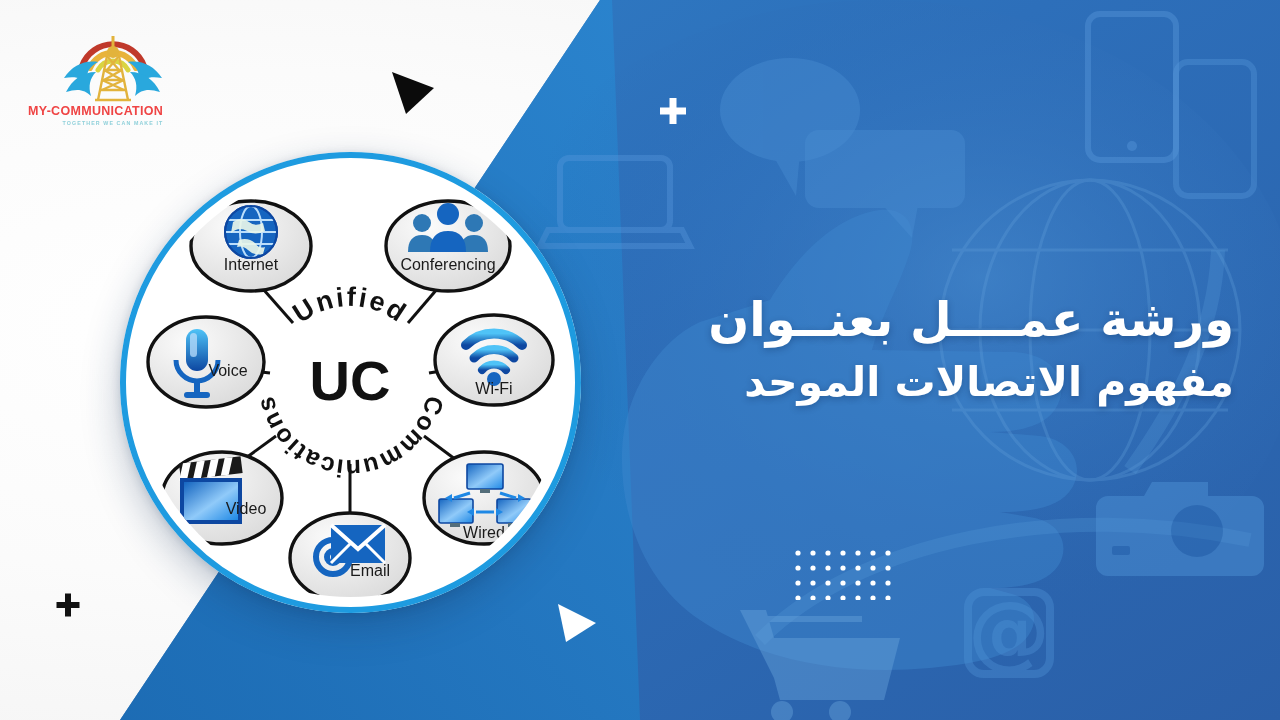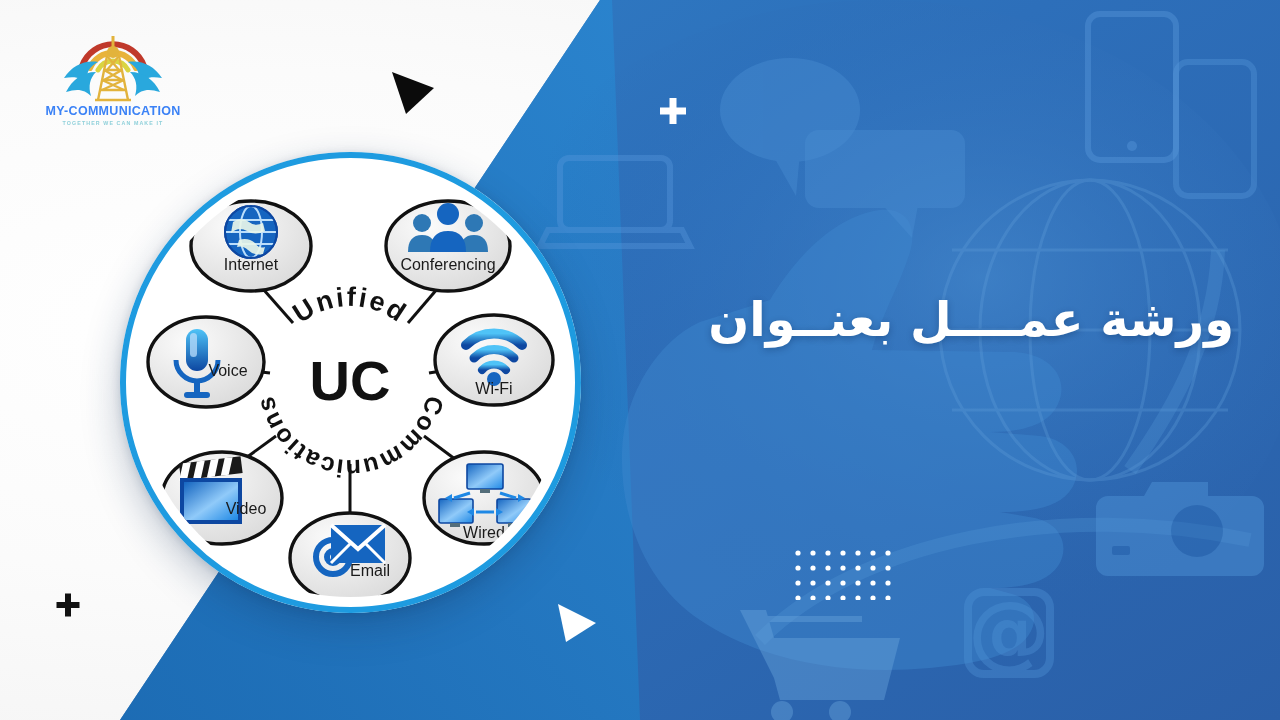--- a/index.html
+++ b/index.html
@@ -24,8 +24,8 @@
   .logo-mark { position:absolute; left:30px; top:0; width:110px; height:82px; }
   .logo-name {
     position:absolute; left:0; top:82px; width:170px;
-    text-align:center; font-size:12.5px; font-weight:700; letter-spacing:.3px;
-    color:#3b82f6;
+    font-size:12.5px; font-weight:700; letter-spacing:.3px;
+    color:#ef4444;
   }
   .logo-tag {
     position:absolute; left:0; top:98px; width:170px;

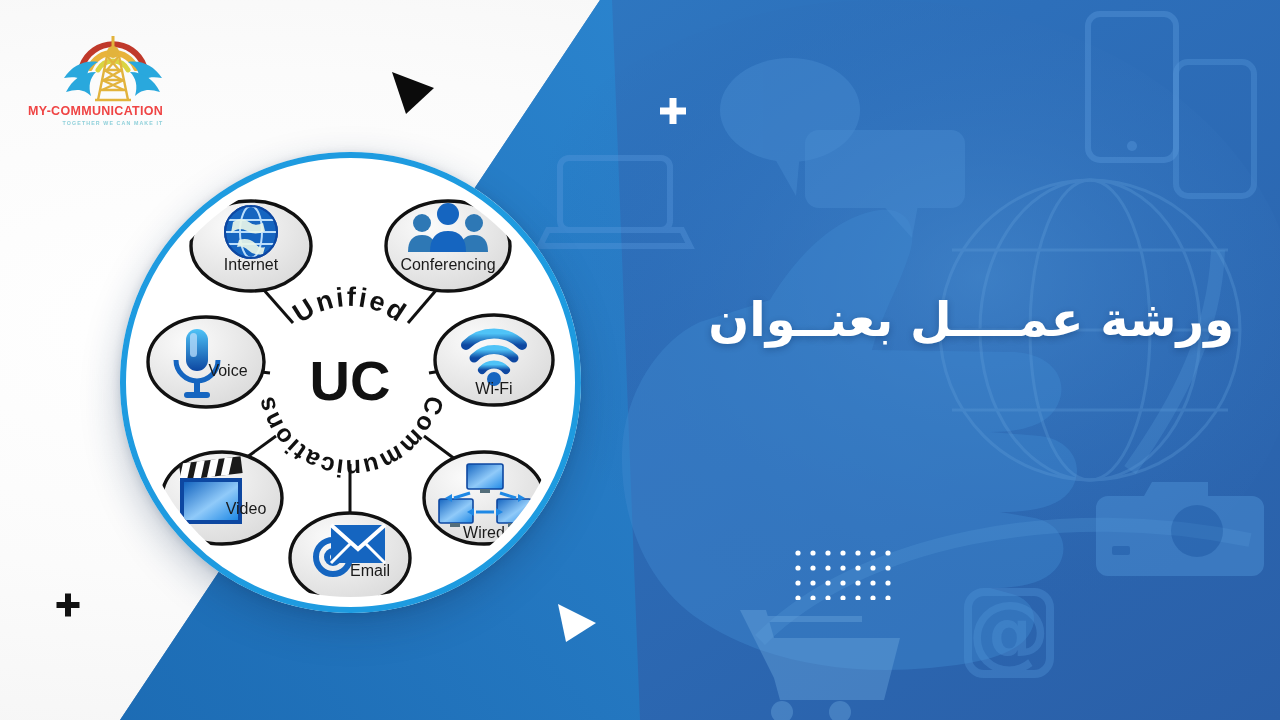--- a/index.html
+++ b/index.html
@@ -409,6 +409,7 @@
 
   <div class="headline">
     <span class="l1">ورشة عمــــل بعنــوان</span>
+    <span class="l2">مفهوم الاتصالات الموحد</span>
   </div>
 
 </div>

